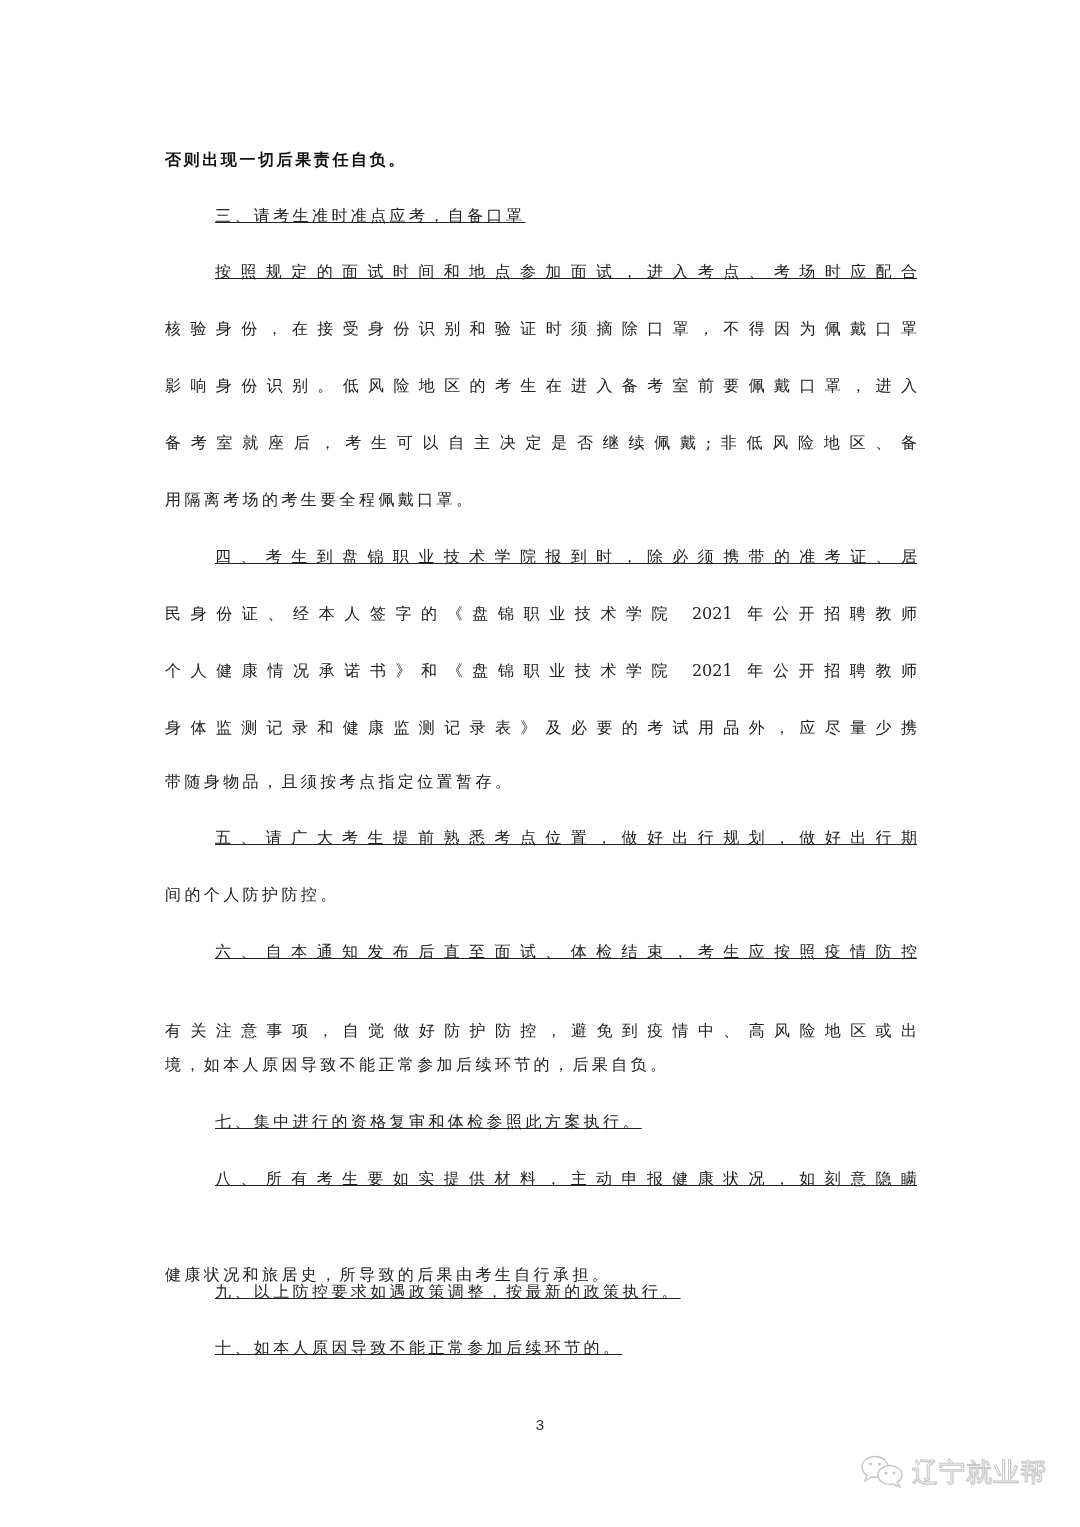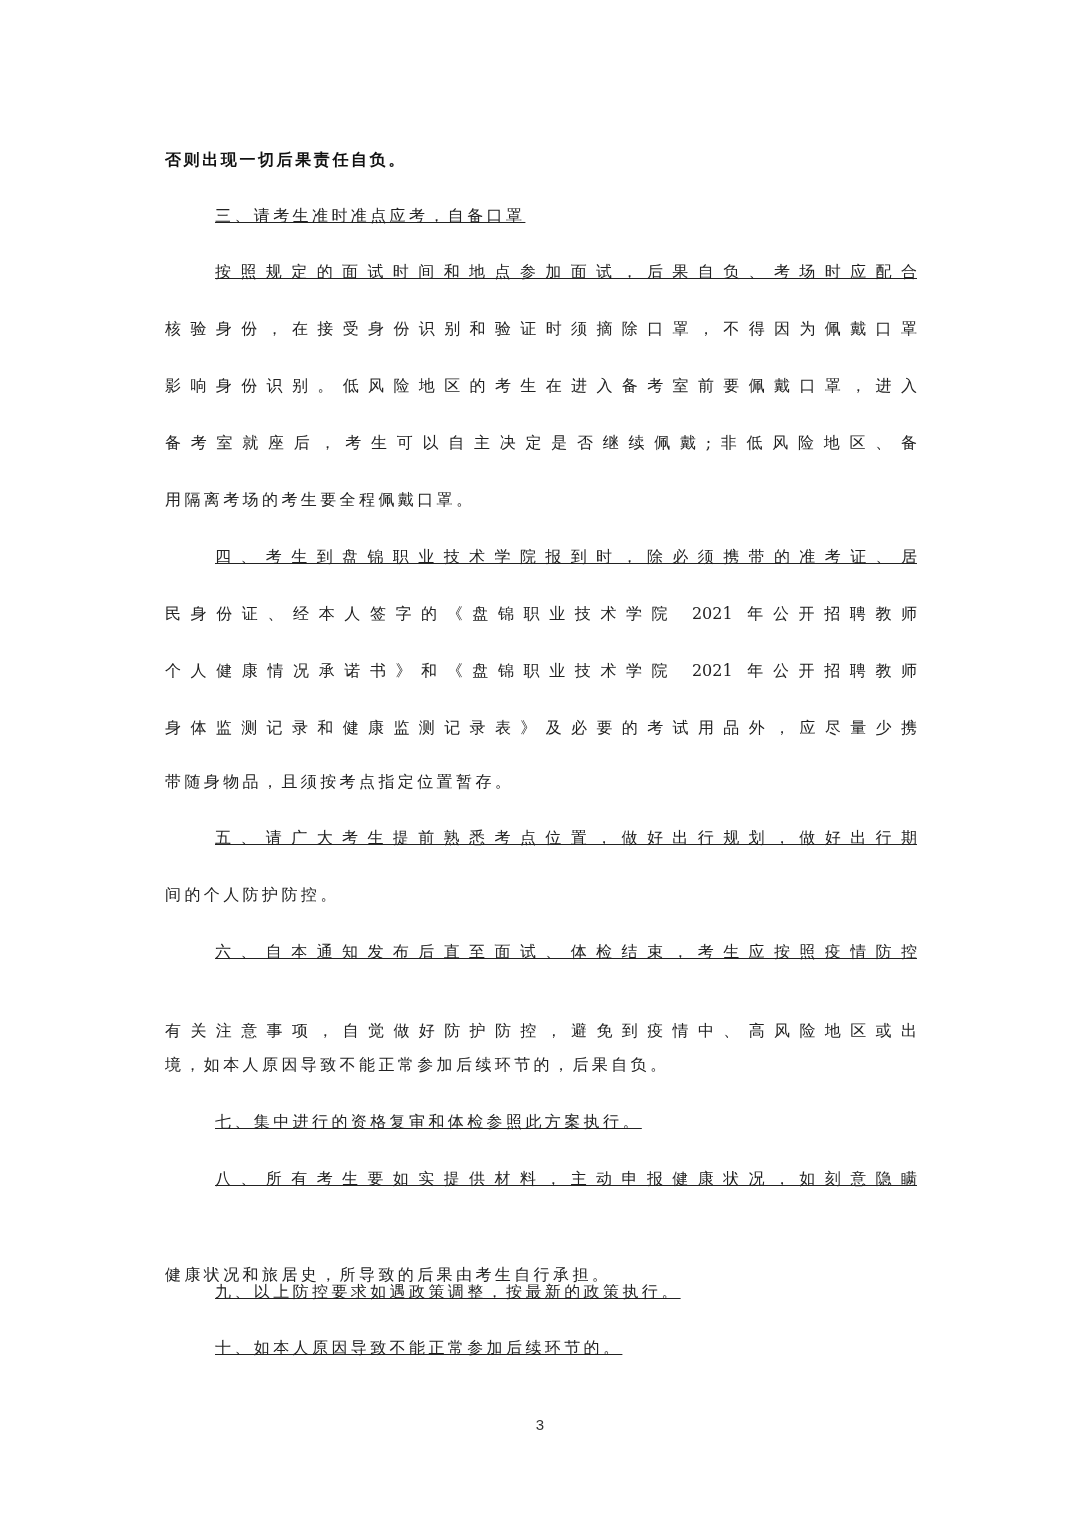--- a/index.html
+++ b/index.html
@@ -85,7 +85,7 @@
   <div id="lines">
       <div class="line first" style="top: 140px;">否则出现一切后果责任自负。</div>
       <div class="line indent" style="top: 196px;">三、请考生准时准点应考，自备口罩</div>
-      <div class="line indent justify" style="top: 252px;">按照规定的面试时间和地点参加面试，后果自负、考场时应配合</div>
+      <div class="line indent justify" style="top: 252px;">按照规定的面试时间和地点参加面试，进入考点、考场时应配合</div>
       <div class="line justify" style="top: 309px;">核验身份，在接受身份识别和验证时须摘除口罩，不得因为佩戴口罩</div>
       <div class="line justify" style="top: 366px;">影响身份识别。低风险地区的考生在进入备考室前要佩戴口罩，进入</div>
       <div class="line justify" style="top: 423px;">备考室就座后，考生可以自主决定是否继续佩戴;非低风险地区、备</div>

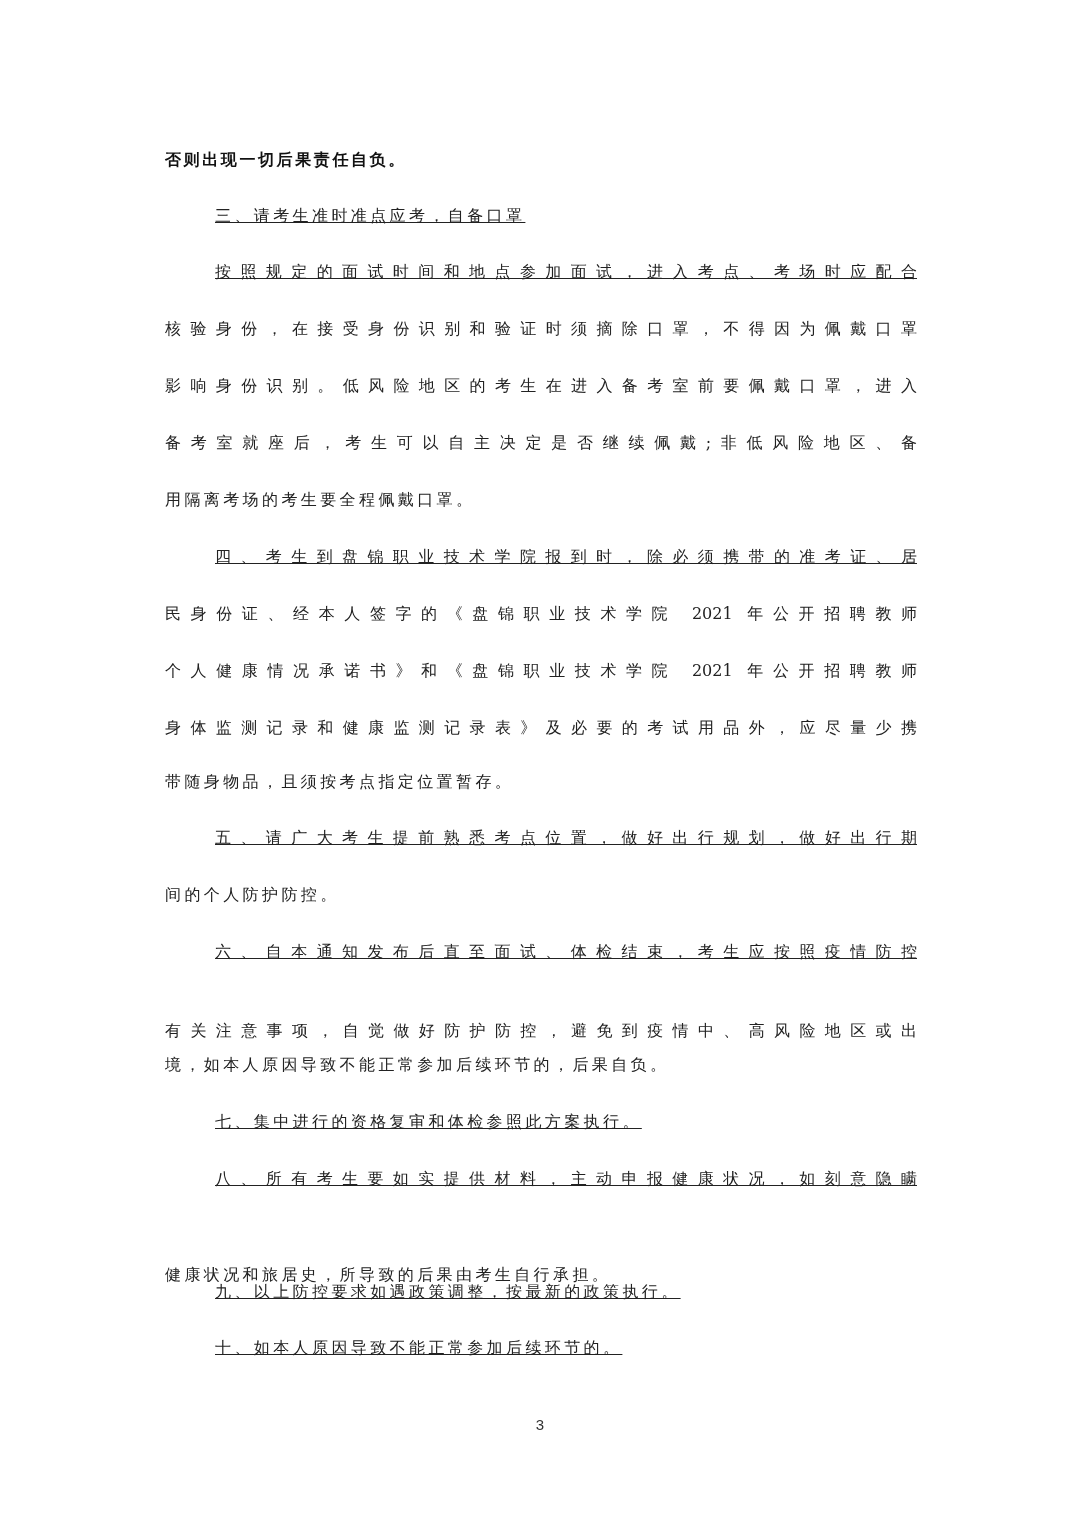--- a/index.html
+++ b/index.html
@@ -109,6 +109,21 @@
 
   <div class="page-number">3</div>
 
+  <div class="watermark">
+    <span>
+      <svg width="46" height="36" viewBox="0 0 46 36">
+        <ellipse cx="15" cy="13" rx="13" ry="10.5" fill="#fff" stroke="#9a9a9a" stroke-width="1.4"></ellipse>
+        <path d="M7 21 L5 27 L12 23" fill="#fff" stroke="#9a9a9a" stroke-width="1.4"></path>
+        <circle cx="10.5" cy="10" r="1.6" fill="#9a9a9a"></circle>
+        <circle cx="19.5" cy="10" r="1.6" fill="#9a9a9a"></circle>
+        <ellipse cx="30" cy="21" rx="12" ry="9.5" fill="#fff" stroke="#9a9a9a" stroke-width="1.4"></ellipse>
+        <path d="M37 28 L40 33 L33 30" fill="#fff" stroke="#9a9a9a" stroke-width="1.4"></path>
+        <circle cx="26" cy="19" r="1.5" fill="#9a9a9a"></circle>
+        <circle cx="34" cy="19" r="1.5" fill="#9a9a9a"></circle>
+      </svg>
+    </span>
+    <span class="watermark-text">辽宁就业帮</span>
+  </div>
 </div>
 
 </body></html>

